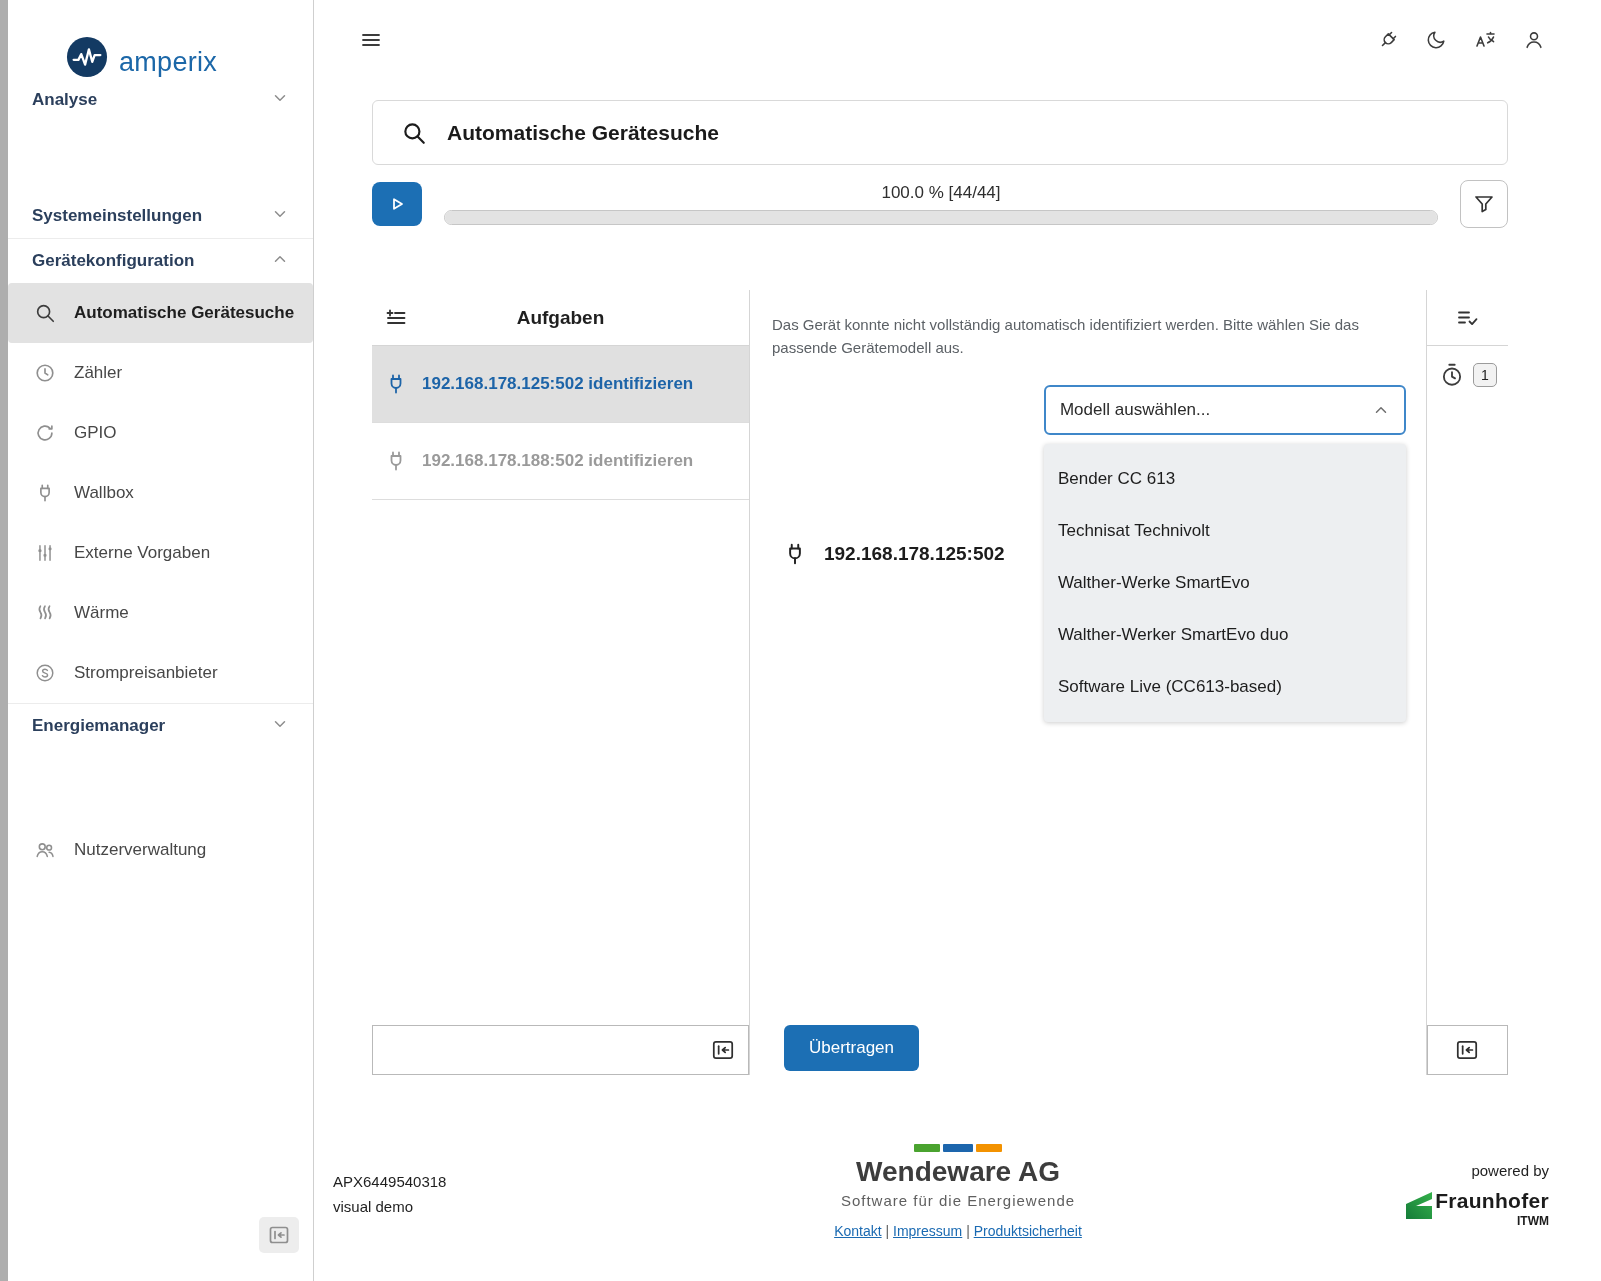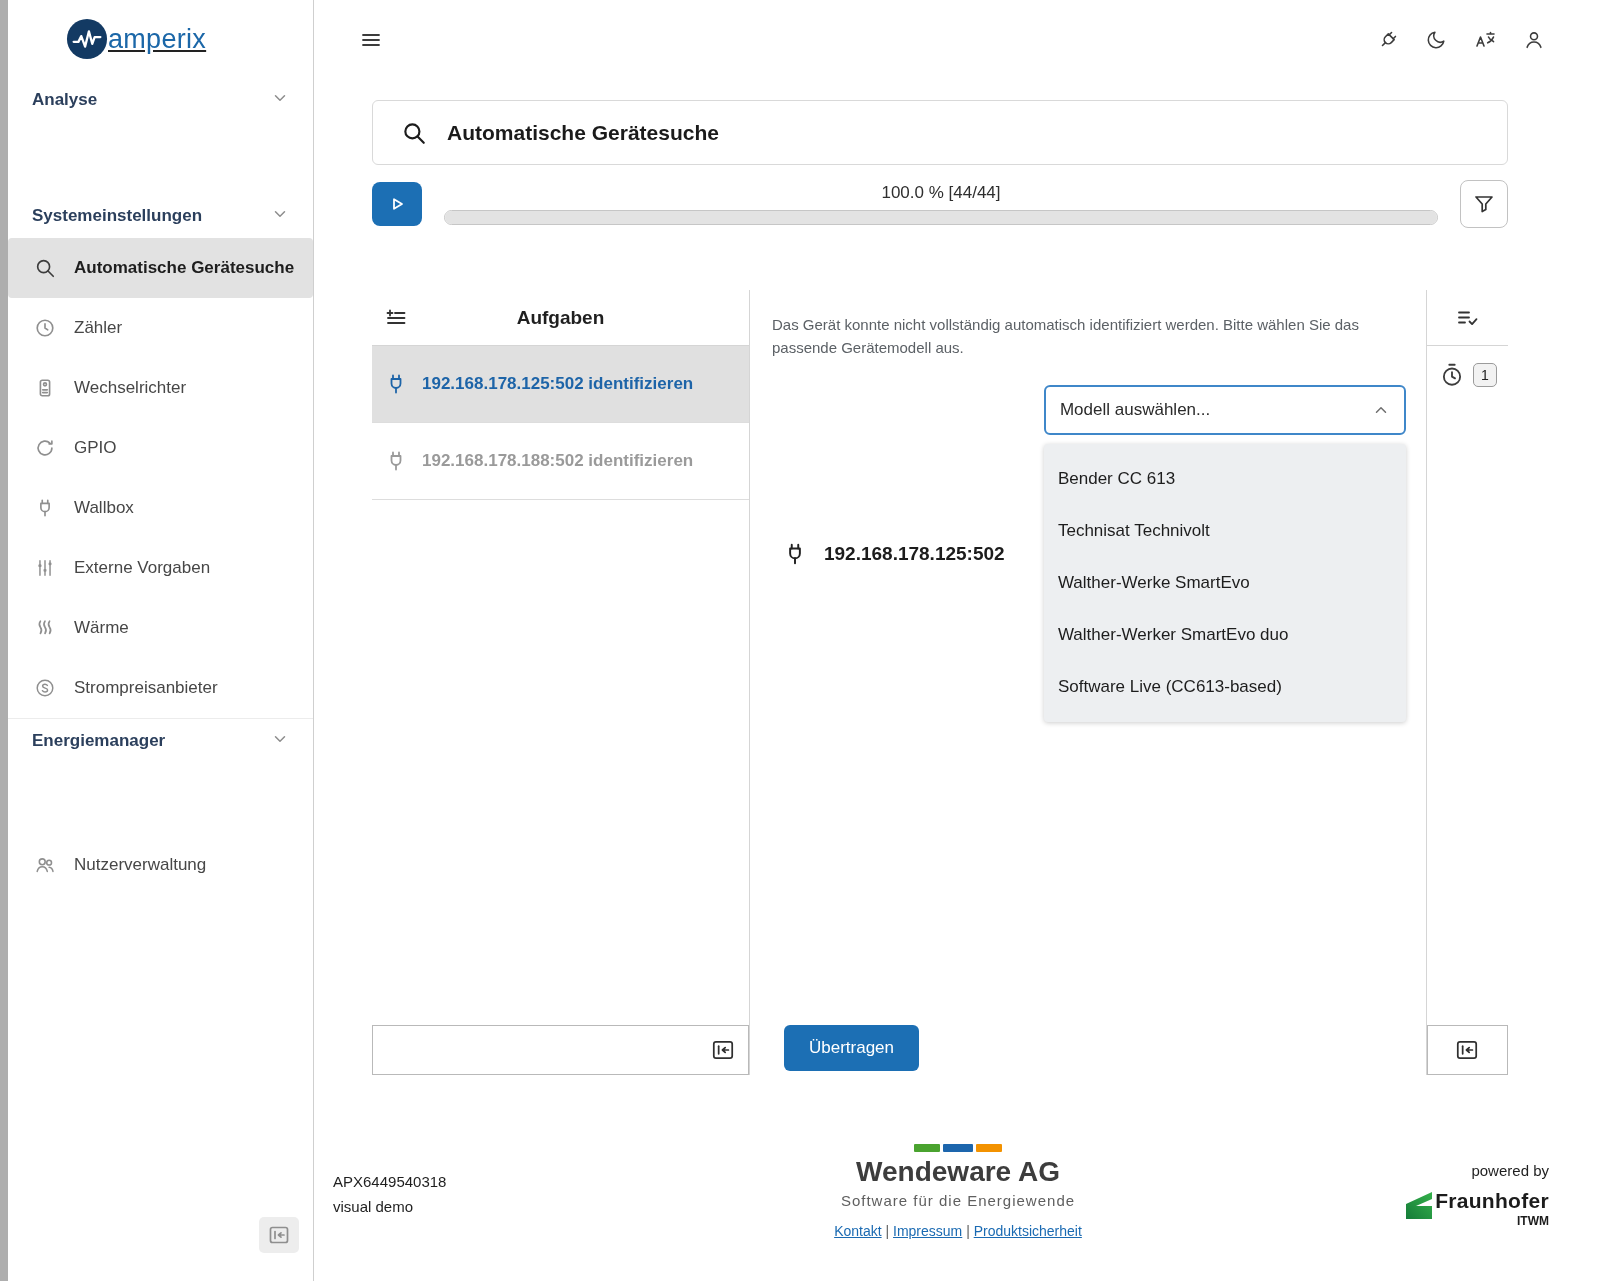--- a/index.html
+++ b/index.html
@@ -13,7 +13,7 @@
   
   .sidebar{position:absolute;left:8px;top:0;width:306px;height:1281px;background:#fff;
            border-right:1px solid #cfcfcf;box-sizing:border-box;}
-  .logo-row{height:78px;display:flex;align-items:center;padding-left:58px;text-decoration:underline;}
+  .logo-row{height:78px;display:flex;align-items:flex-end;gap:11px;padding-left:58px;}
   .logo-text{font-size:27px;color:#1b67a8;letter-spacing:.3px;}
   .nav-section{display:flex;align-items:center;justify-content:space-between;
                padding:0 24px;height:44px;cursor:pointer;}

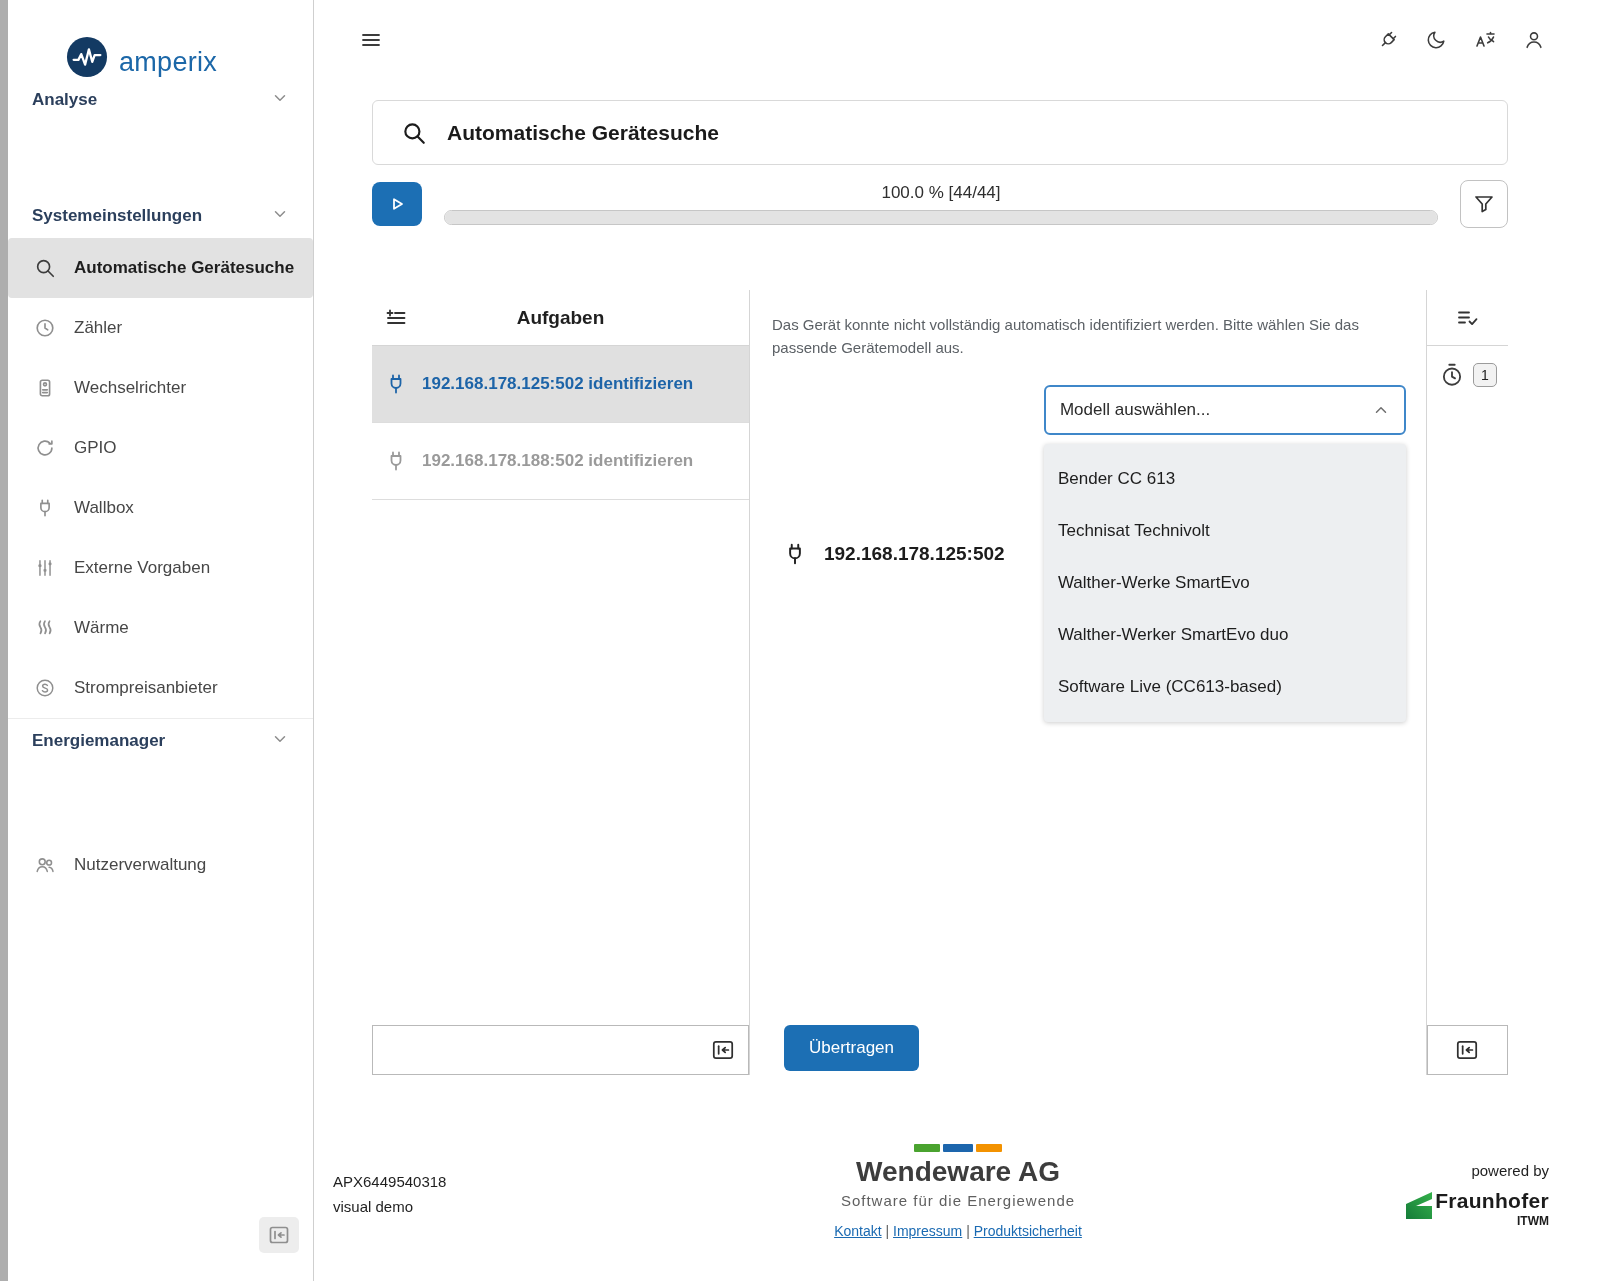--- a/index.html
+++ b/index.html
@@ -152,6 +152,12 @@
             </svg></span>
       </div>
 
+      <div class="nav-section bt">
+        <span class="lbl">Gerätekonfiguration</span>
+        <span class="chev"><svg width="18" height="18" viewBox="0 0 24 24" fill="none" stroke="currentColor" stroke-width="2" stroke-linecap="round" stroke-linejoin="round">
+              <path d="M6 15l6-6 6 6"></path>
+            </svg></span>
+      </div>
 
       <div class="sub-item active">
         <span class="ico">

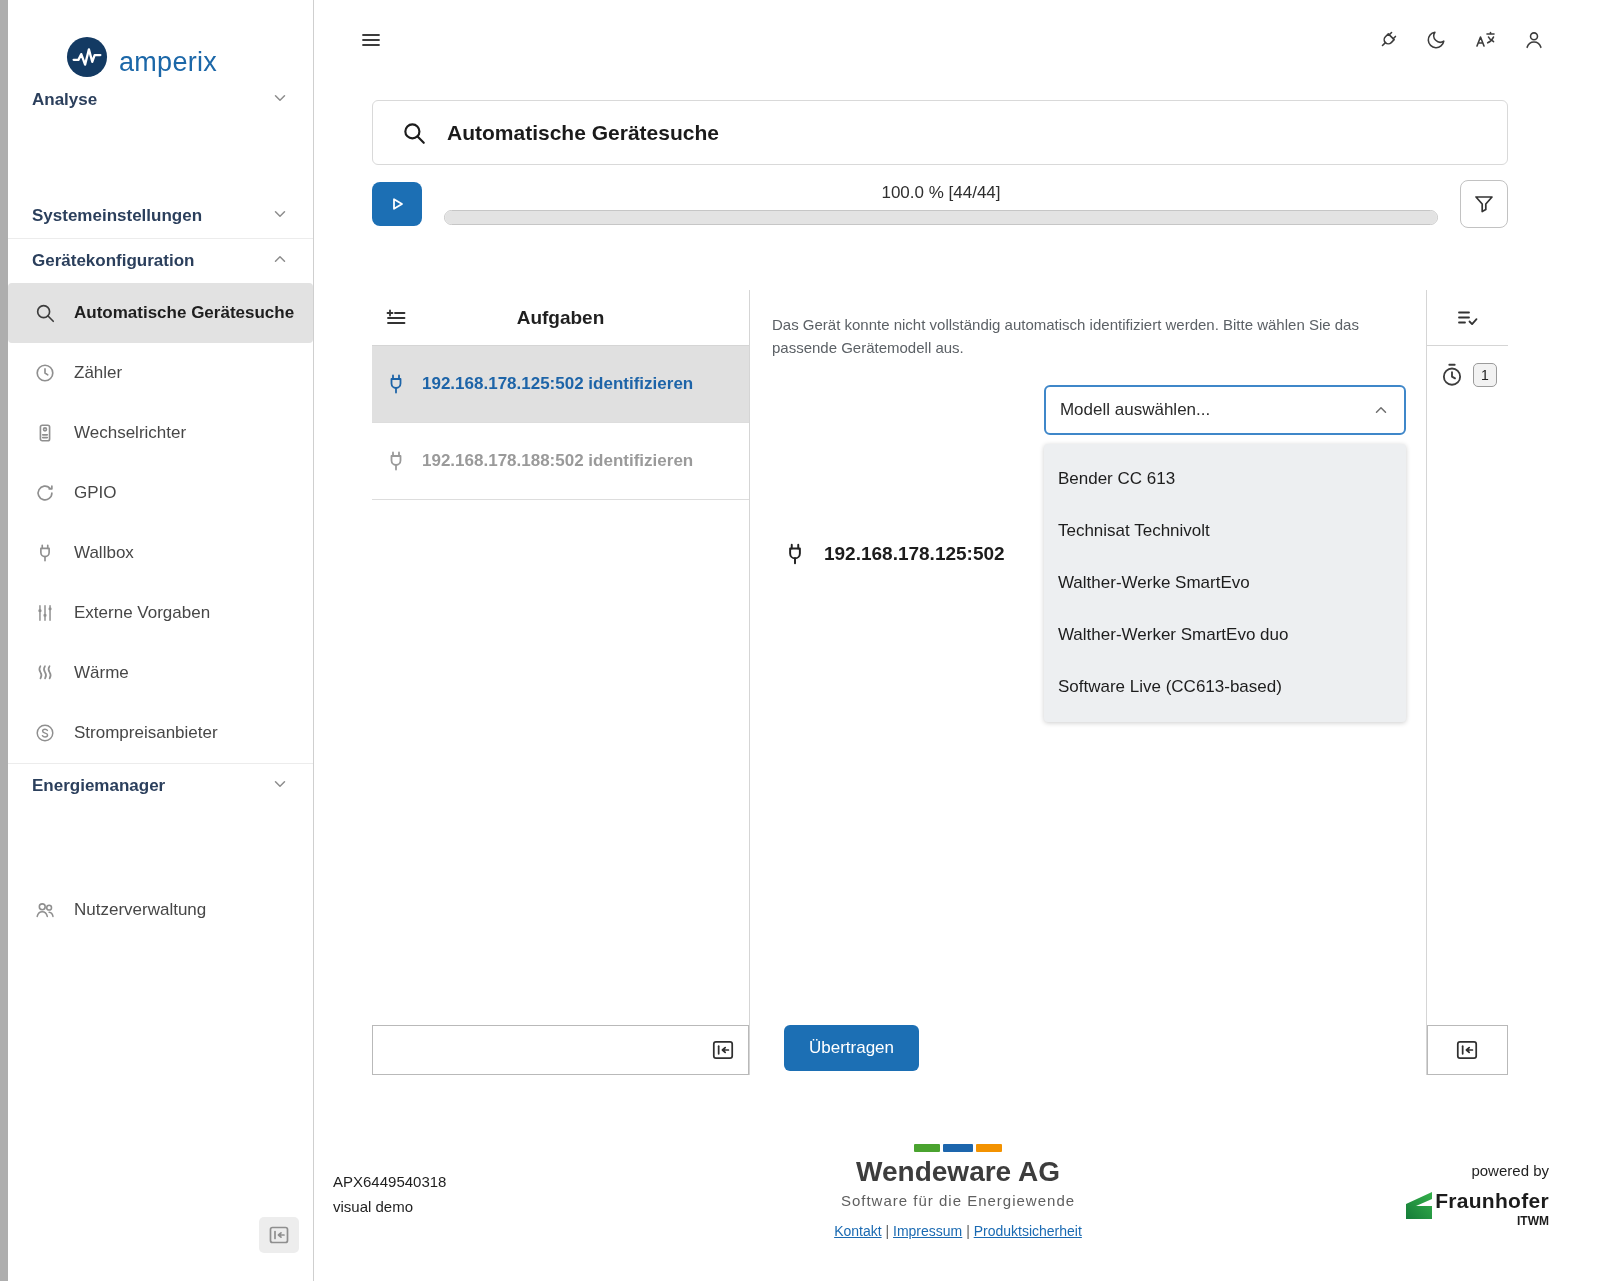--- a/index.html
+++ b/index.html
@@ -180,16 +180,6 @@
       <div class="sub-item">
         <span class="ico">
             <svg width="22" height="22" viewBox="0 0 24 24" fill="none" stroke="currentColor" stroke-width="1.8" stroke-linecap="round" stroke-linejoin="round">
-              <rect x="7" y="3.5" width="10" height="17" rx="2"></rect>
-              <circle cx="12" cy="8" r="1.6"></circle>
-              <path d="M9.5 14h5M9.5 17h5"></path>
-            </svg>
-          </span>
-        <span>Wechselrichter</span>
-      </div>
-      <div class="sub-item">
-        <span class="ico">
-            <svg width="22" height="22" viewBox="0 0 24 24" fill="none" stroke="currentColor" stroke-width="1.8" stroke-linecap="round" stroke-linejoin="round">
               <path d="M19.5 12a7.5 7.5 0 1 1-2.2-5.3"></path>
               <path d="M19.5 4.5v3h-3"></path>
             </svg>

